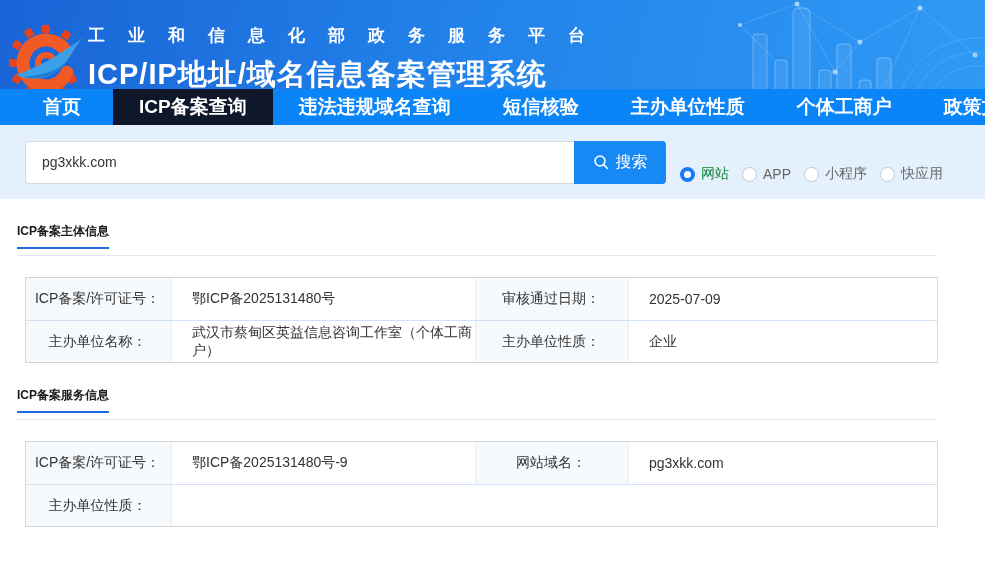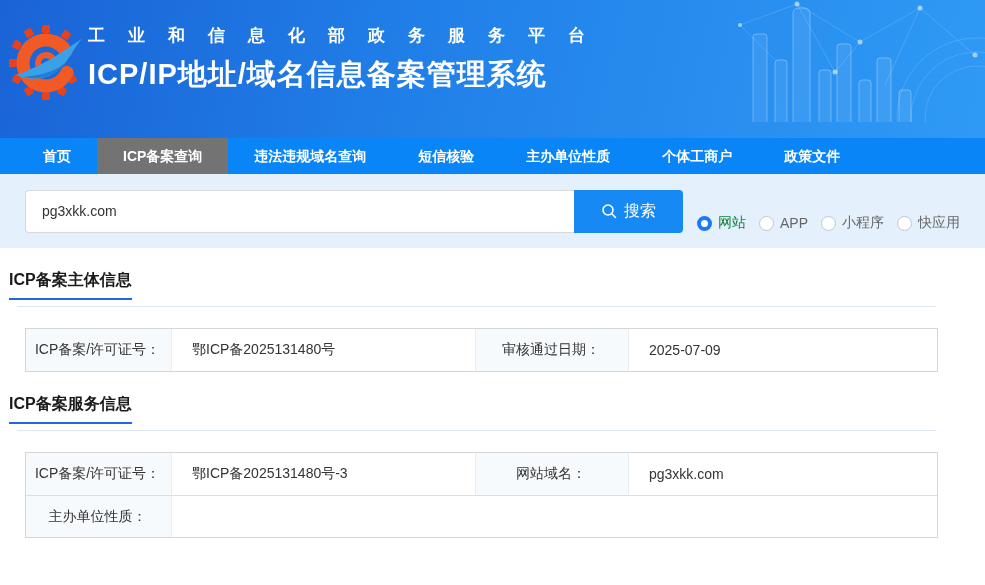--- a/index.html
+++ b/index.html
@@ -7,7 +7,7 @@
               font-family:"Liberation Sans","DejaVu Sans",sans-serif; }
 
   
-  .header { position:relative; height:138px; overflow:hidden;
+  .header { position:relative; height:89px; overflow:hidden;
             background:linear-gradient(102deg,#1a63d6 0%,#2181e9 45%,#2f9af5 100%); }
   .logo { position:absolute; left:6px; top:12px; width:80px; height:98px; }
   .header-text { position:absolute; left:88px; top:24px; color:#fff; white-space:nowrap; }

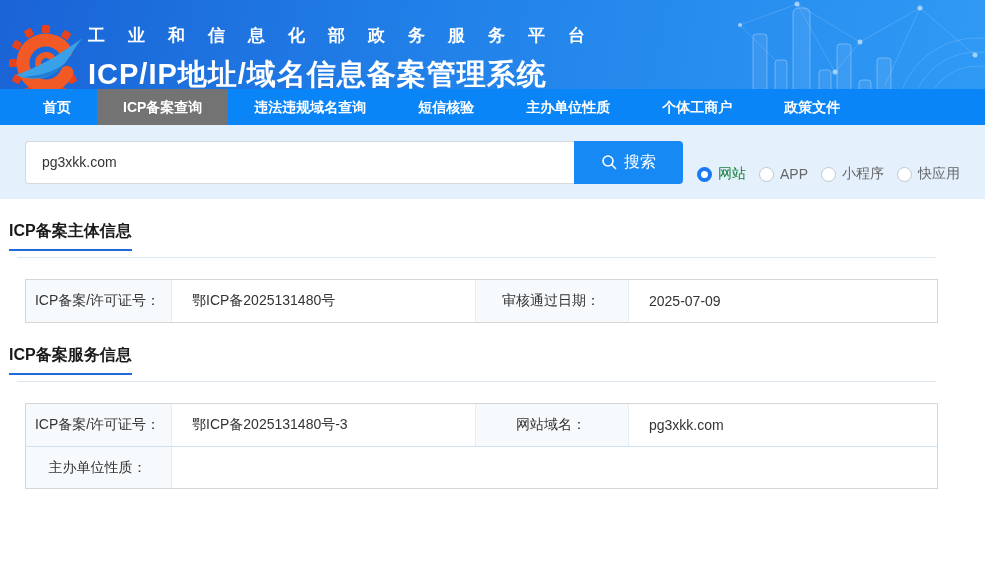--- a/index.html
+++ b/index.html
@@ -17,7 +17,7 @@
 
   
   .nav { display:flex; height:36px; background:#0a85f8; padding-left:17px; }
-  .nav-item { line-height:36px; padding:0 26px; color:#fff; font-size:14px;
+  .nav-item { line-height:36px; padding:0 26px; color:#fff; font-size:19px;
               font-weight:bold; cursor:pointer; white-space:nowrap; }
   .nav-item.active { background:#737373; }
 

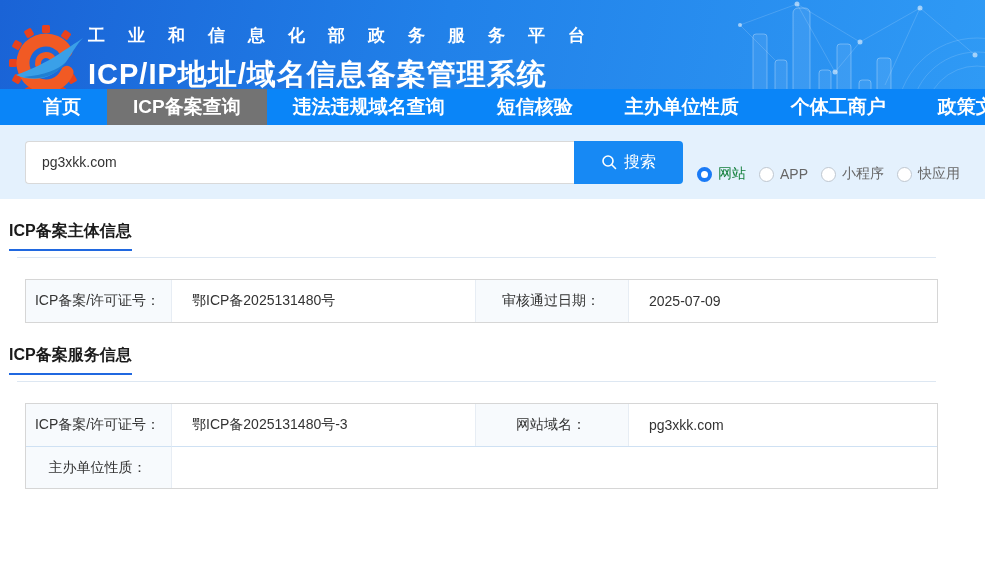--- a/index.html
+++ b/index.html
@@ -19,7 +19,7 @@
   .nav { display:flex; height:36px; background:#0a85f8; padding-left:17px; }
   .nav-item { line-height:36px; padding:0 26px; color:#fff; font-size:19px;
               font-weight:bold; cursor:pointer; white-space:nowrap; }
-  .nav-item.active { background:#737373; }
+  .nav-item.active { background:#0f172a;margin-left:6px; }
 
   
   .search-bar { height:74px; background:#e4f1fd; display:flex; align-items:center;

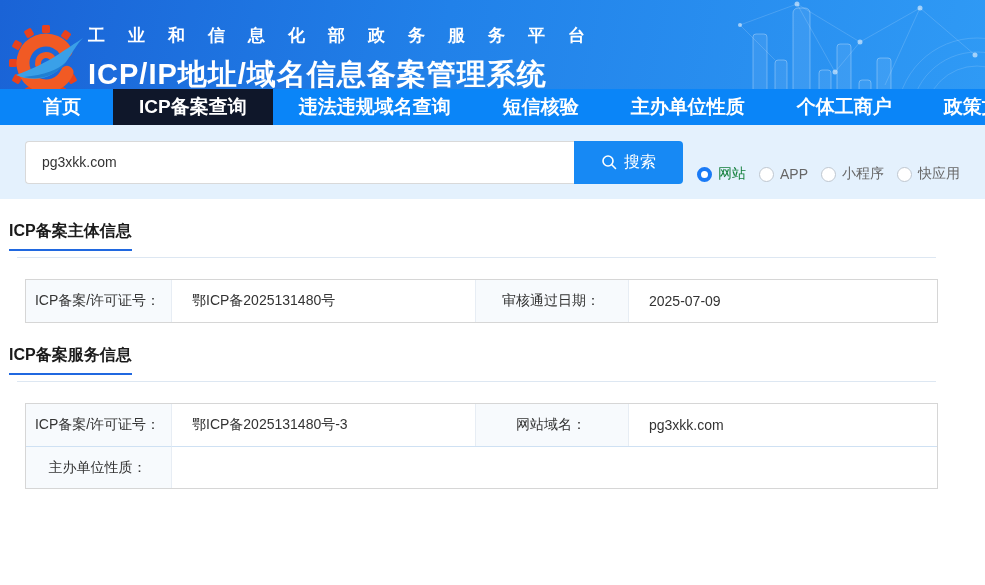--- a/index.html
+++ b/index.html
@@ -27,7 +27,7 @@
   .search-input { width:549px; height:43px; border:1px solid #d9d9d9; border-right:none;
                   border-radius:4px 0 0 4px; padding-left:16px; font-size:14px; color:#333;
                   outline:none; background:#fff; }
-  .search-btn { width:109px; height:43px; background:#1789f4; color:#fff; border:none;
+  .search-btn { width:92px; height:43px; background:#1789f4; color:#fff; border:none;
                 border-radius:0 4px 4px 0; font-size:16px; display:flex; align-items:center;
                 justify-content:center; gap:7px; cursor:pointer; }
   .search-btn svg { display:block; }

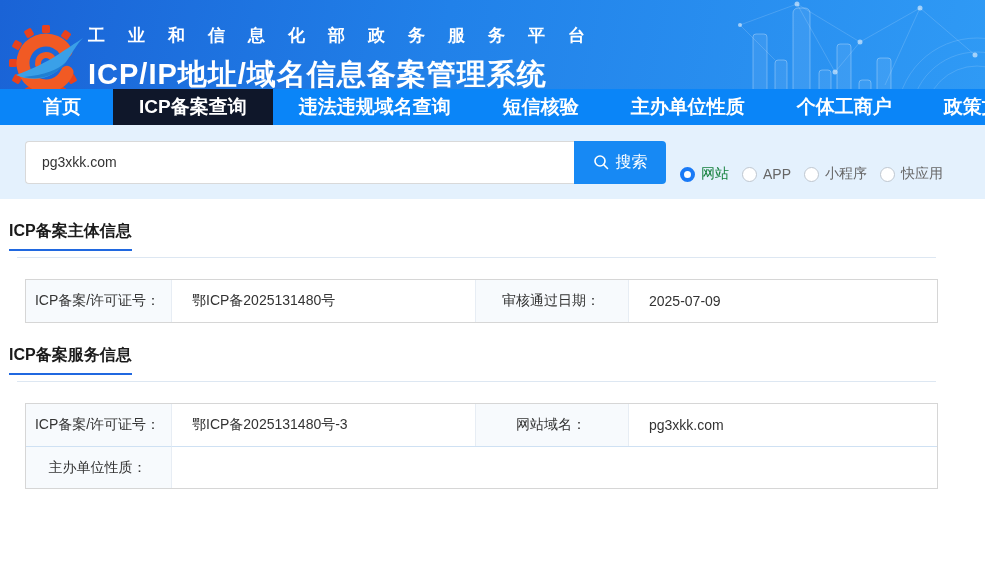--- a/index.html
+++ b/index.html
@@ -40,7 +40,7 @@
 
   
   .section { margin-top:22px; }
-  .section-title { display:inline-block; margin-left:9px; font-size:16px; font-weight:bold;
+  .section-title { display:inline-block; margin-left:17px; font-size:12px; font-weight:bold;
                    color:#1a1a1a; padding-bottom:7px; border-bottom:2px solid #2068e0; }
   .section-divider { height:1px; background:#dde7f2; margin:6px 0 0 17px; width:919px; }
 

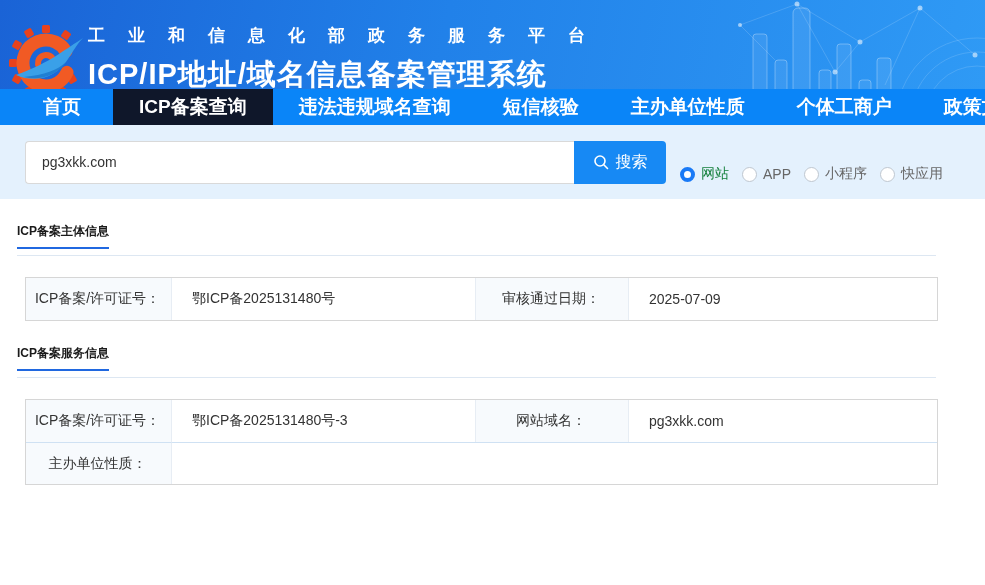--- a/index.html
+++ b/index.html
@@ -168,6 +168,12 @@
       <td class="lbl">审核通过日期：</td>
       <td class="val last">2025-07-09</td>
     </tr>
+    <tr>
+      <td class="lbl">主办单位名称：</td>
+      <td class="val">武汉市蔡甸区英益信息咨询工作室（个体工商户）</td>
+      <td class="lbl">主办单位性质：</td>
+      <td class="val last">企业</td>
+    </tr>
   </tbody>
     </table>
 </div>

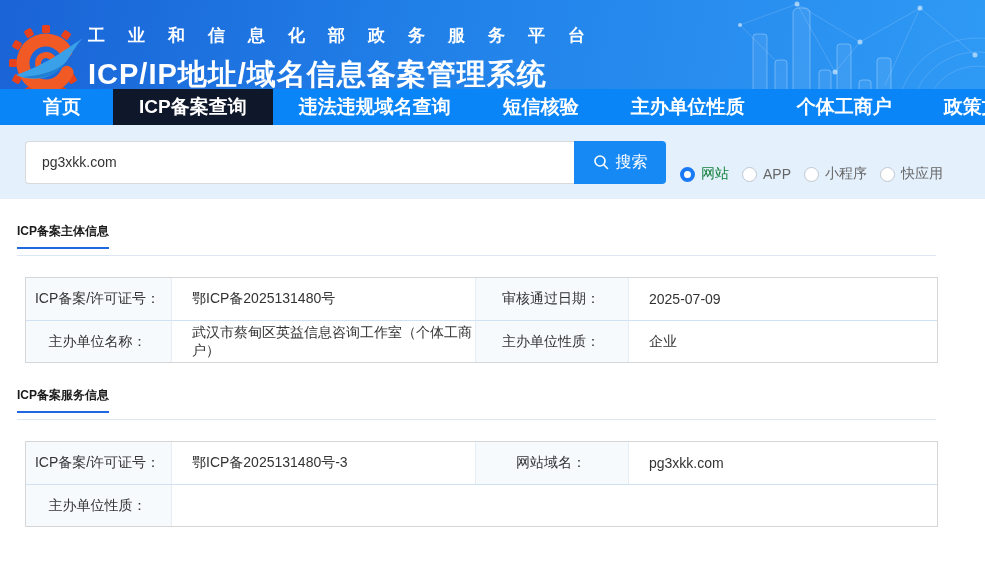--- a/index.html
+++ b/index.html
@@ -192,7 +192,7 @@
     <tbody>
         <tr>
       <td class="lbl">ICP备案/许可证号：</td>
-      <td class="val">鄂ICP备2025131480号-3</td>
+      <td class="val">鄂ICP备2025131480号-9</td>
       <td class="lbl">网站域名：</td>
       <td class="val last">pg3xkk.com</td>
     </tr>

